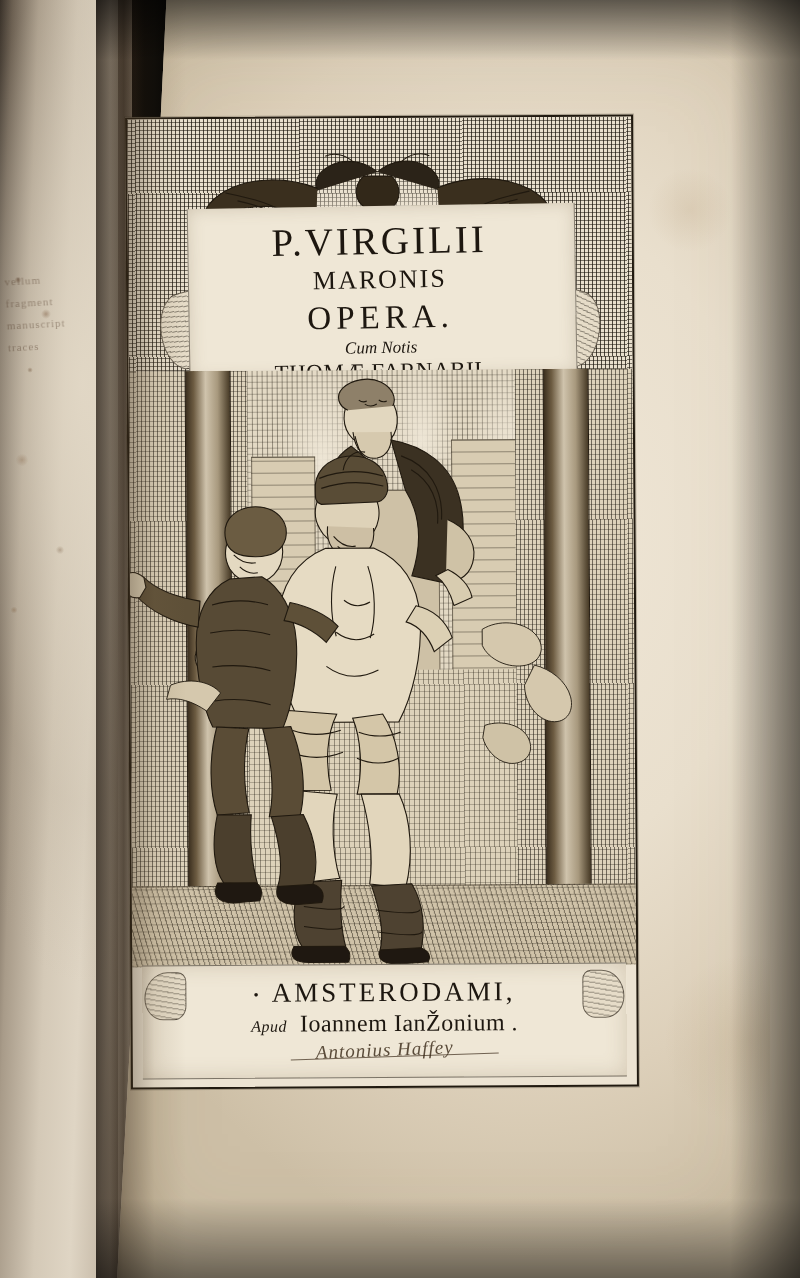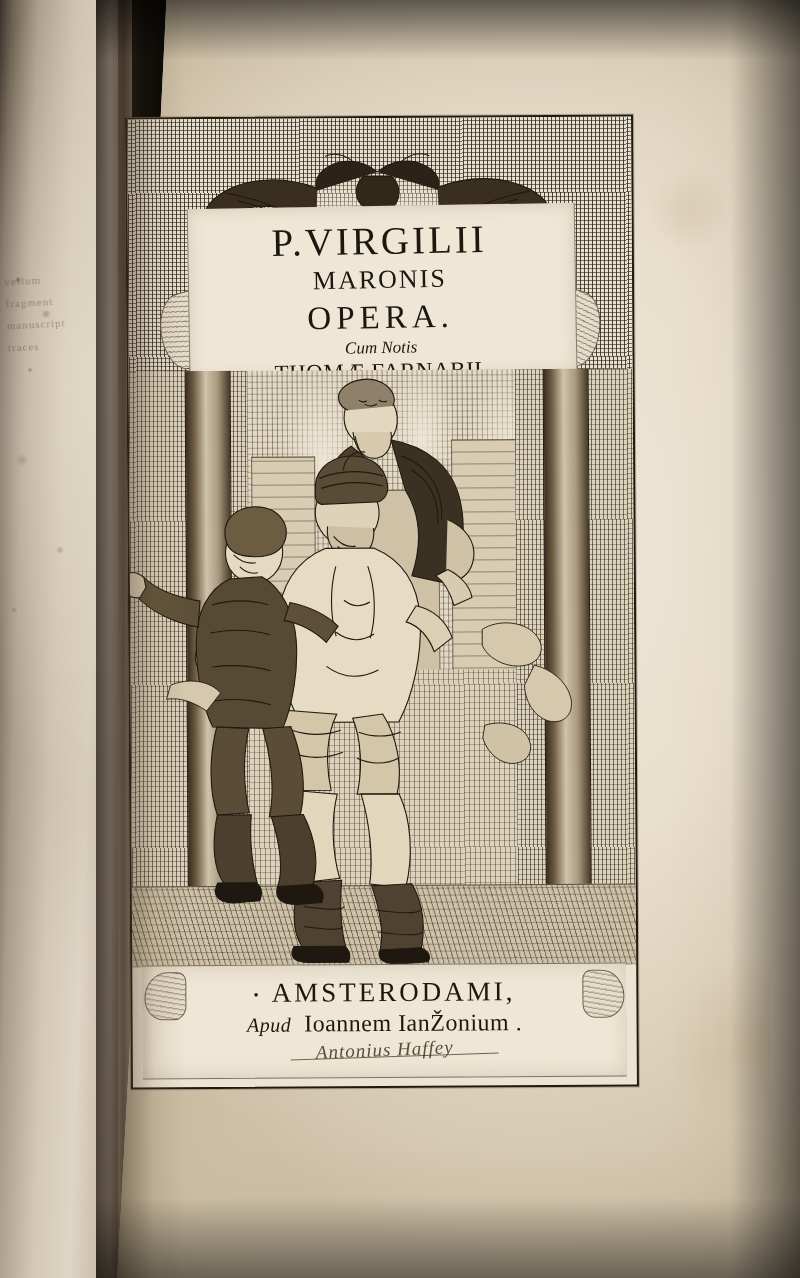--- a/index.html
+++ b/index.html
@@ -347,7 +347,7 @@
     letter-spacing: 0.5px;
   }
   .imp-pub .apud {
-    font-size: 20px;
+    font-size: 16px;
     font-style: italic;
     margin-right: 13px;
   }

